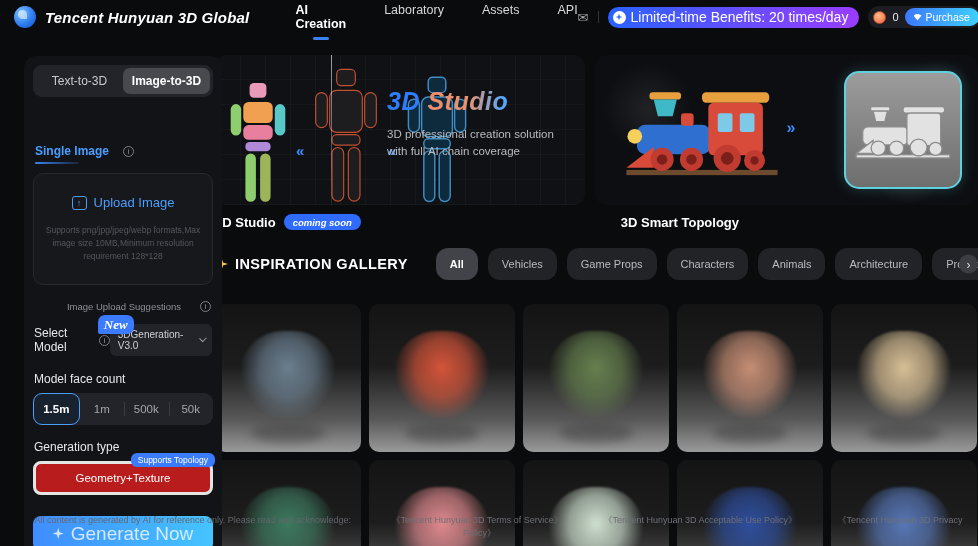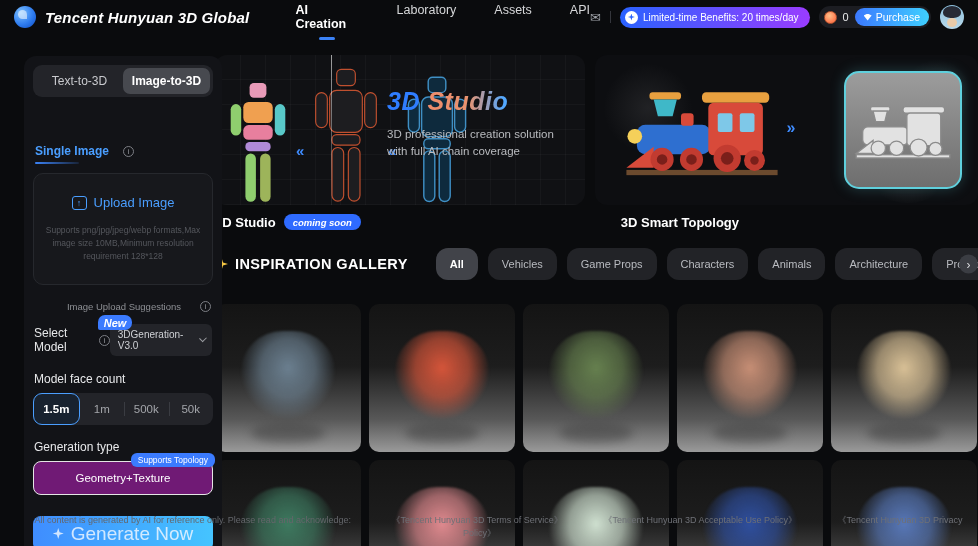--- a/index.html
+++ b/index.html
@@ -19,7 +19,7 @@
   .header-right { margin-left:auto; display:flex; align-items:center; gap:9px; }
   .mail { color:#9fa2a8; font-size:13px; }
   .hr-div { width:1px; height:12px; background:#34363c; }
-  .benefits { display:flex; align-items:center; gap:5px; height:21px; padding:0 11px 0 5px; border-radius:11px; background:linear-gradient(90deg,#2a62ff,#9a3cff); color:#fff; font-size:10px; white-space:nowrap; }
+  .benefits { display:flex; align-items:center; gap:5px; height:21px; padding:0 11px 0 5px; border-radius:11px; background:linear-gradient(90deg,#2a62ff,#9a3cff); color:#fff; font-size:14px; white-space:nowrap; }
   .benefits-gem { width:13px; height:13px; border-radius:50%; background:#fff; display:flex; align-items:center; justify-content:center; }
   .benefits-gem i { width:7px; height:7px; background:#2a62ff; clip-path:polygon(50% 0,62% 38%,100% 50%,62% 62%,50% 100%,38% 62%,0 50%,38% 38%); }
   .coin-pill { display:flex; align-items:center; gap:6px; height:22px; border-radius:12px; background:#1c1d22; padding:2px 2px 2px 5px; }

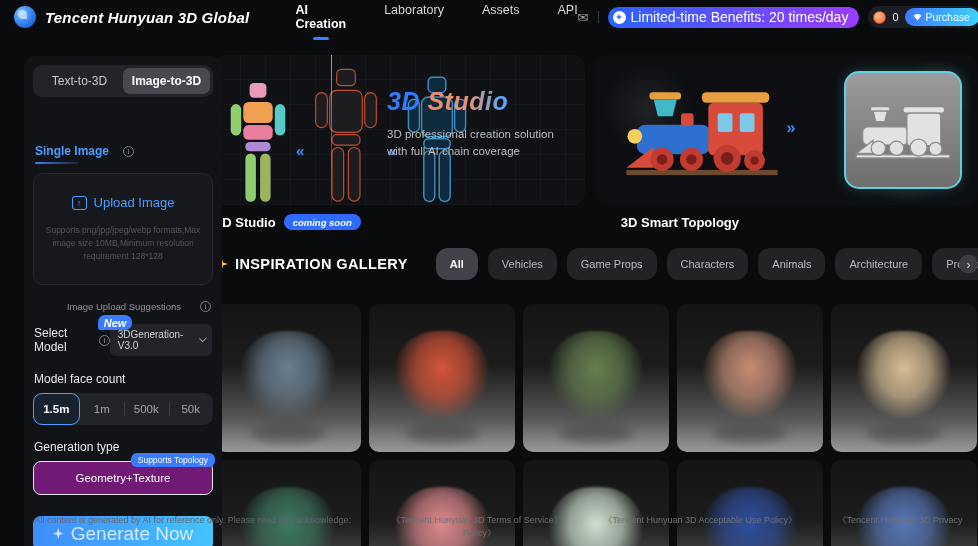--- a/index.html
+++ b/index.html
@@ -51,7 +51,7 @@
   .model-label { display:flex; align-items:center; gap:5px; color:#e7e8ea; font-size:12px; }
   .model-dd { position:relative; display:flex; align-items:center; gap:5px; background:#232429; border-radius:6px; padding:5px 8px; color:#cfd1d5; font-size:10px; cursor:pointer; }
   .chev { width:6px; height:6px; border-right:1.5px solid #9a9ca1; border-bottom:1.5px solid #9a9ca1; transform:rotate(45deg) translateY(-2px); }
-  .new-badge { position:absolute; top:-9px; left:-12px; background:#3b7bff; color:#fff; font-size:11px; font-style:italic; font-weight:bold; padding:1.5px 6px; border-radius:7px 7px 7px 2px; }
+  .new-badge { position:absolute; top:-9px; left:-12px; background:#3b7bff; color:#fff; font-size:13px; font-style:italic; font-weight:bold; padding:1.5px 6px; border-radius:7px 7px 7px 2px;font-family:Liberation Serif, serif; }
   .sec-label { color:#e7e8ea; font-size:12px; margin:0 1px 7px; }
   .face-seg { display:flex; align-items:center; background:#232429; border-radius:9px; height:32px; margin-bottom:15px; }
   .face-opt { flex:1; text-align:center; font-size:11.5px; color:#a3a5aa; cursor:pointer; height:100%; display:flex; align-items:center; justify-content:center; position:relative; }

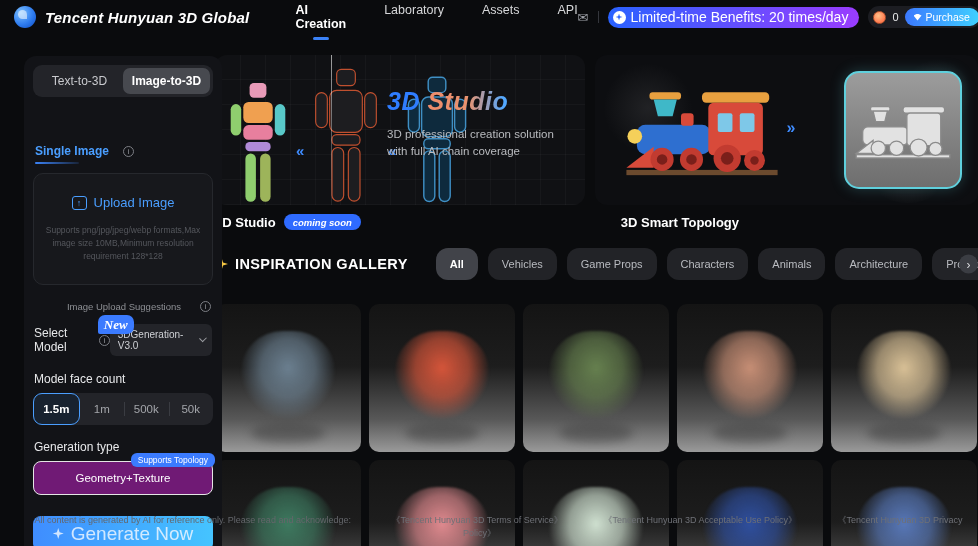--- a/index.html
+++ b/index.html
@@ -61,7 +61,7 @@
   .topo-badge { position:absolute; top:-8px; right:-2px; background:#3b7bff; color:#fff; font-size:8.5px; padding:2px 7px; border-radius:6px; z-index:2; }
   .gen-seg { display:flex; background:#232429; border-radius:8px; height:34px; }
   .gen-opt { flex:1; display:flex; align-items:center; justify-content:center; font-size:11.5px; color:#8f9196; cursor:pointer; }
-  .gen-opt.sel { border:1px solid #e5e5e5; background:#701a75; border-radius:8px; color:#fff; }
+  .gen-opt.sel { border:3px solid #e5e5e5; background:#b91c1c; border-radius:8px; color:#fff; }
   .generate-btn { height:35px; border-radius:8px; background:linear-gradient(90deg,#3f8dff,#45c4ff); display:flex; align-items:center; justify-content:center; gap:7px; color:rgba(235,244,255,.85); font-size:19px; cursor:pointer; }
   .spark { width:11px; height:11px; background:rgba(235,244,255,.85); clip-path:polygon(50% 0,62% 38%,100% 50%,62% 62%,50% 100%,38% 62%,0 50%,38% 38%); }
 

